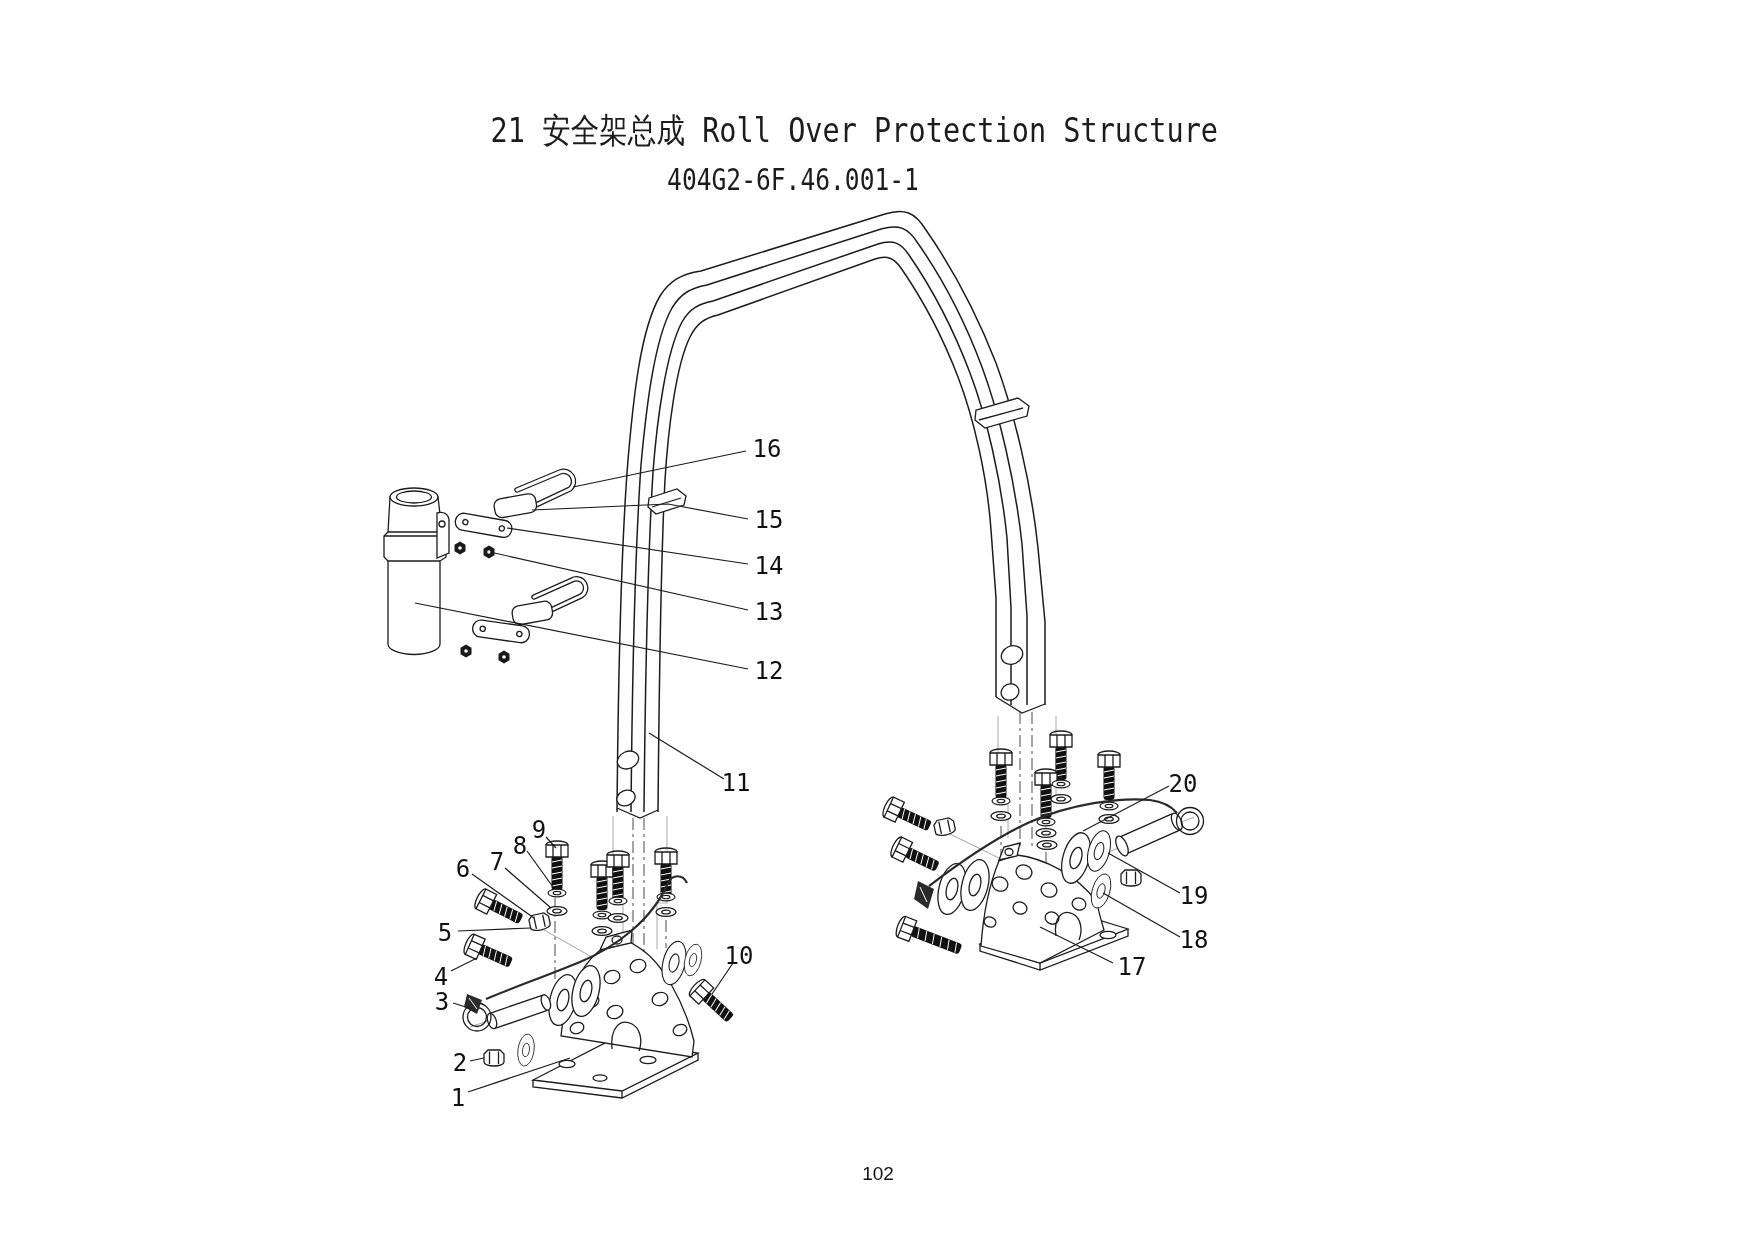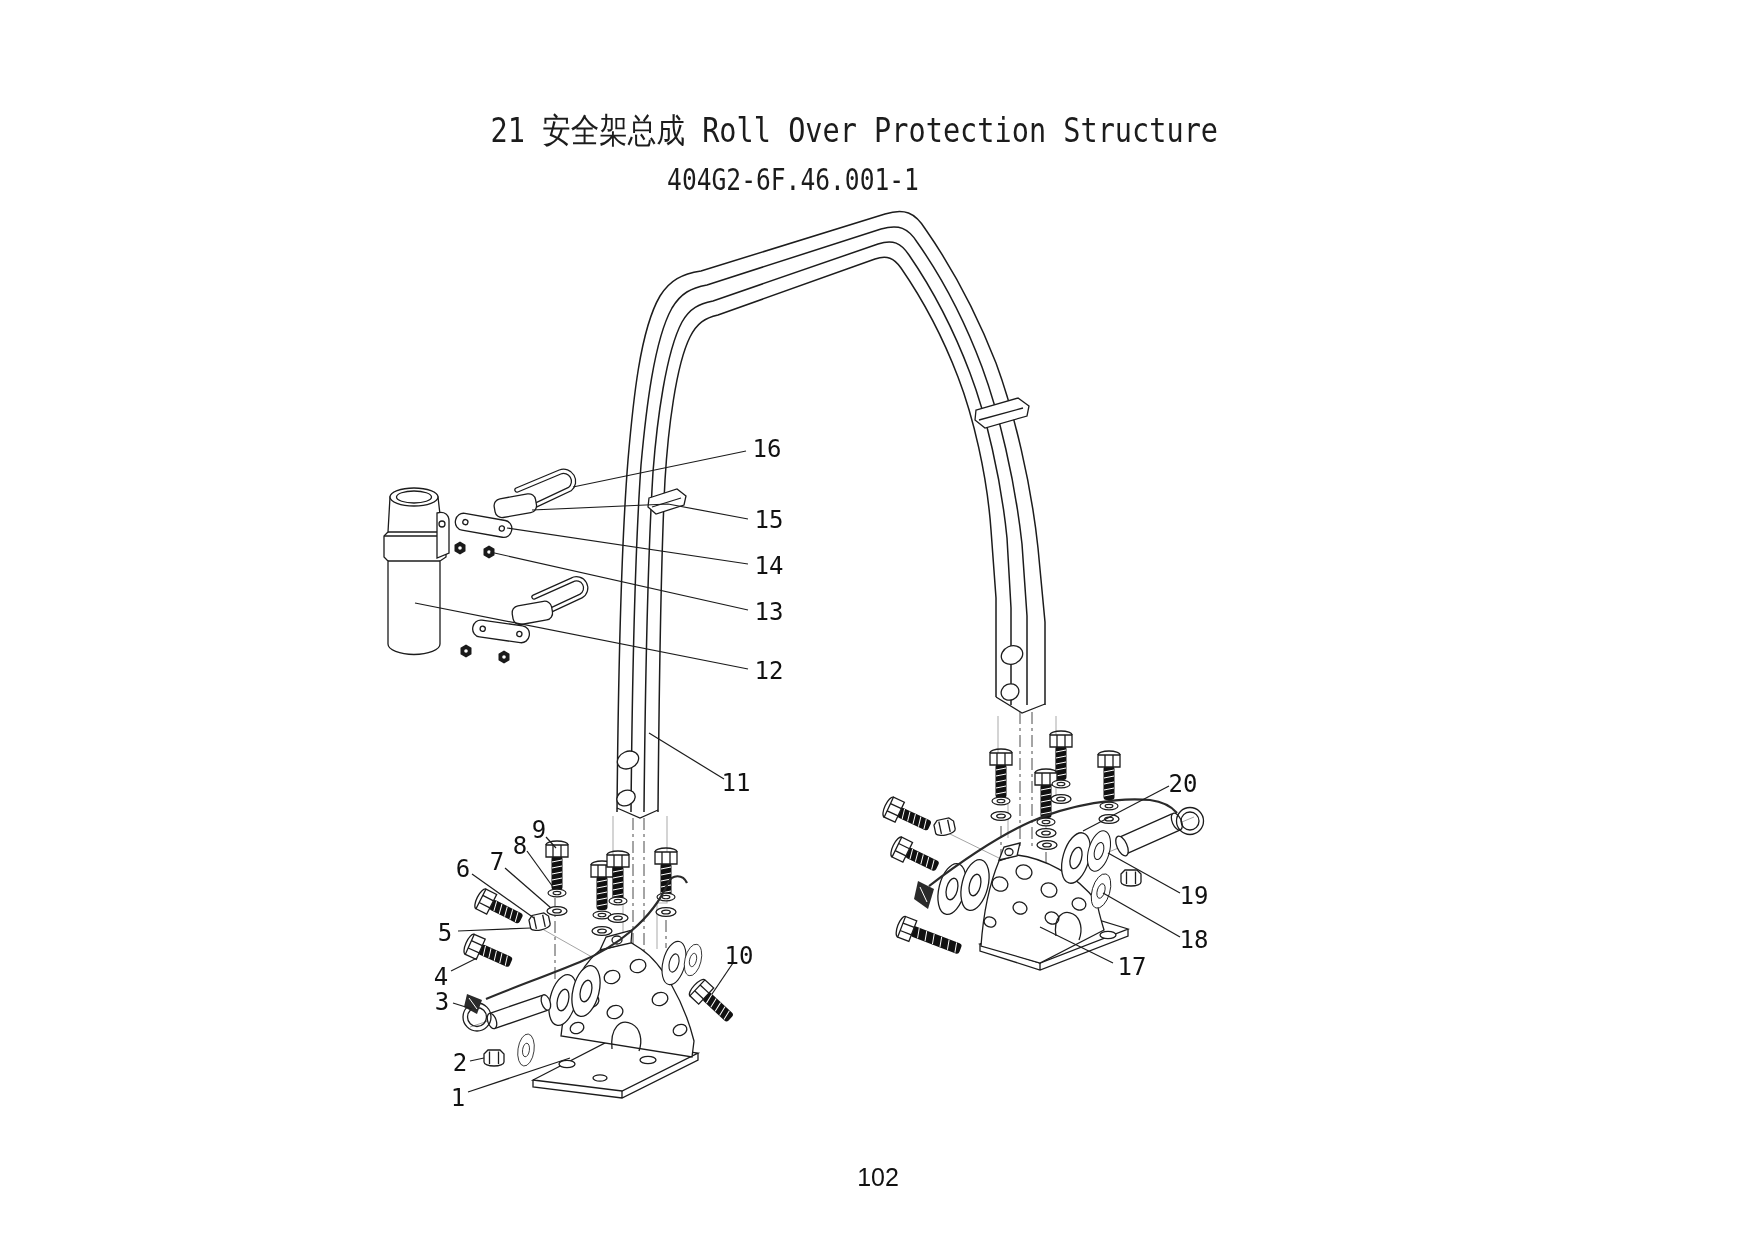--- a/index.html
+++ b/index.html
@@ -11,7 +11,7 @@
   .subtitle-line{margin-top:8px;font-size:30px;transform:scaleX(.82);transform-origin:center;
               white-space:nowrap;color:#1c1c1c;}
   .page-number{position:absolute;top:1163px;left:818px;width:120px;text-align:center;
-               font-family:"Liberation Sans", sans-serif;font-size:25px;color:#111;}
+               font-family:"Liberation Sans", sans-serif;font-size:19px;color:#111;}
   svg{position:absolute;left:0;top:0;}
   .wh{fill:#fff;stroke:#1c1c1c;stroke-width:1.3;}
   .ln{fill:none;stroke:#1c1c1c;stroke-width:1.3;}

